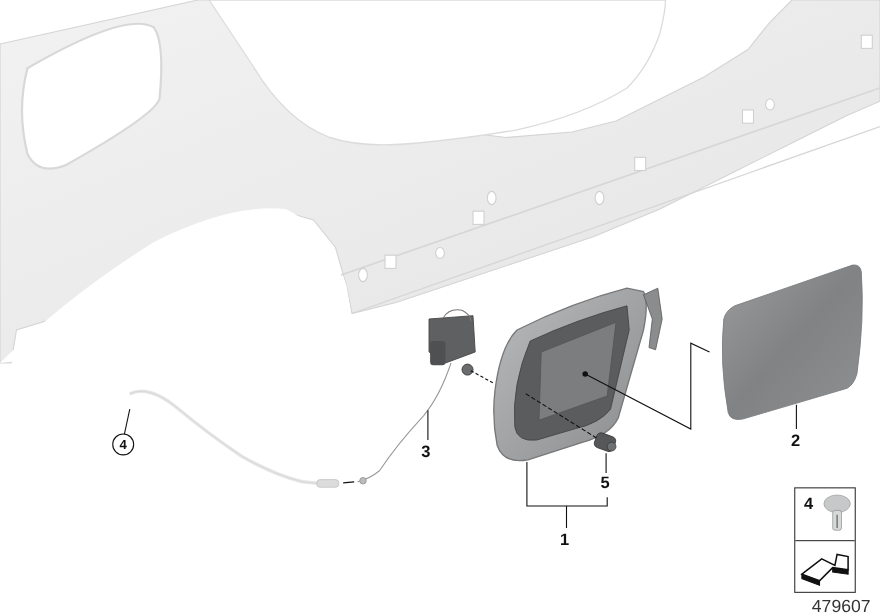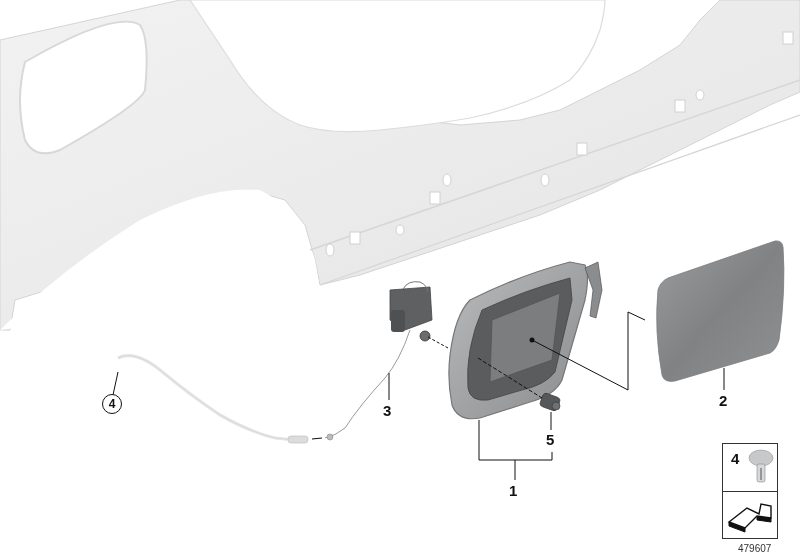--- a/index.html
+++ b/index.html
@@ -18,7 +18,7 @@
                   border-bottom: 1px solid #333; }
     .legend-num { position: absolute; left: 8px; top: 6px; font-weight: bold; font-size: 15px;
                   color: #111; font-family: "Liberation Sans", sans-serif; }
-    .diagram-id { position: absolute; left: 738px; top: 543px; font-size: 10px; color: #333;
+    .diagram-id { position: absolute; left: 738px; top: 543px; font-size: 16px; color: #333;
                   font-family: "Liberation Sans", sans-serif; }
   </style>
 </head>

